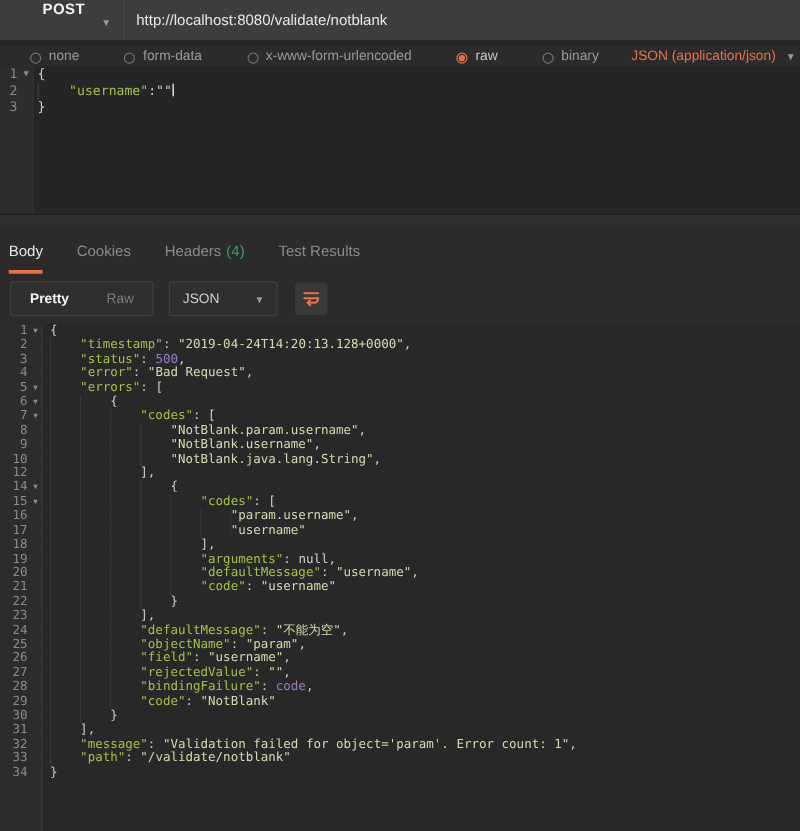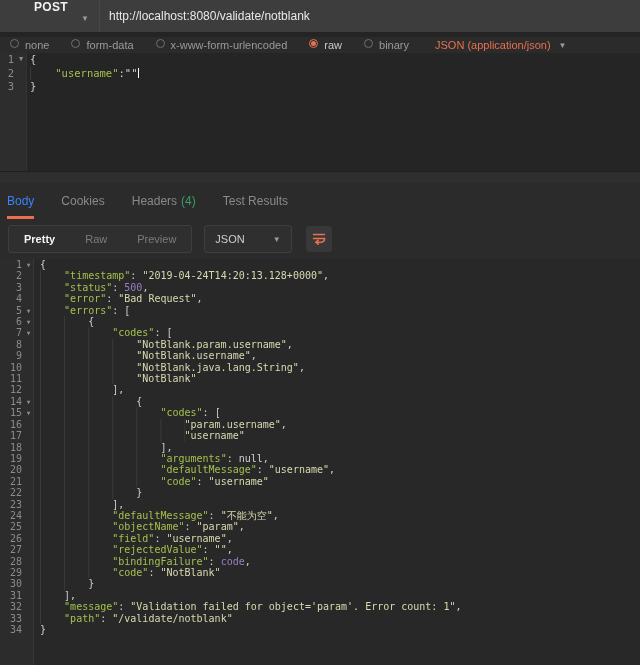--- a/index.html
+++ b/index.html
@@ -19,7 +19,7 @@
   
   .bodytype-row { height:16px; background:#2b2b2b; display:flex; align-items:center;
                   padding-left:10px; gap:0; overflow:hidden; }
-  .radio-item { display:flex; align-items:flex-start; margin-right:22px; cursor:pointer; }
+  .radio-item { display:flex; align-items:flex-end; margin-right:22px; cursor:pointer;margin-left:14px; }
   .radio { width:9px; height:9px; border-radius:50%; border:1px solid #6f6f6f;
            margin-right:6px; position:relative; flex:none; }
   .radio.sel { border-color:#e8704f; }

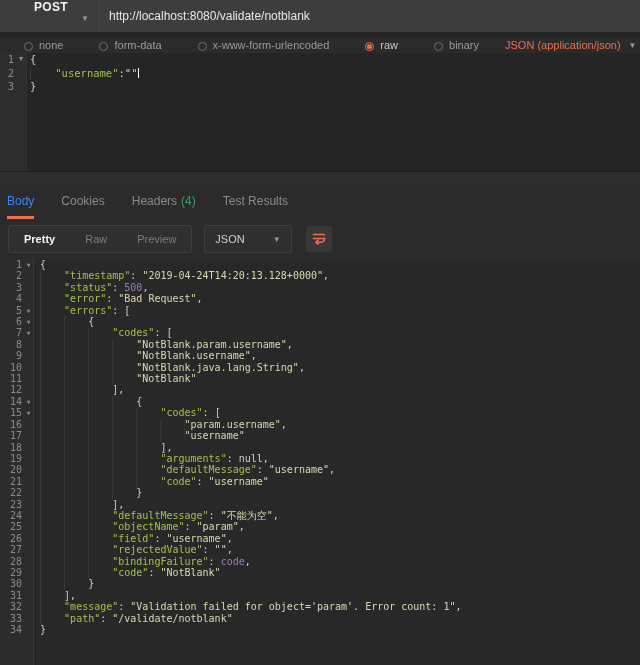--- a/index.html
+++ b/index.html
@@ -68,7 +68,7 @@
                padding-left:7px; }
   .tab { display:flex; align-items:center; margin-right:27px; font-size:12px; color:#8a8a8a;
          border-bottom:3px solid transparent; padding-top:3px; cursor:pointer; }
-  .tab.active { color:#3b82f6; border-bottom-color:#e8704f; }
+  .tab.active { color:#e5e5e5; border-bottom-color:#e8704f; }
   .tab .count { color:#3c9d64; margin-left:4px; }
 
   

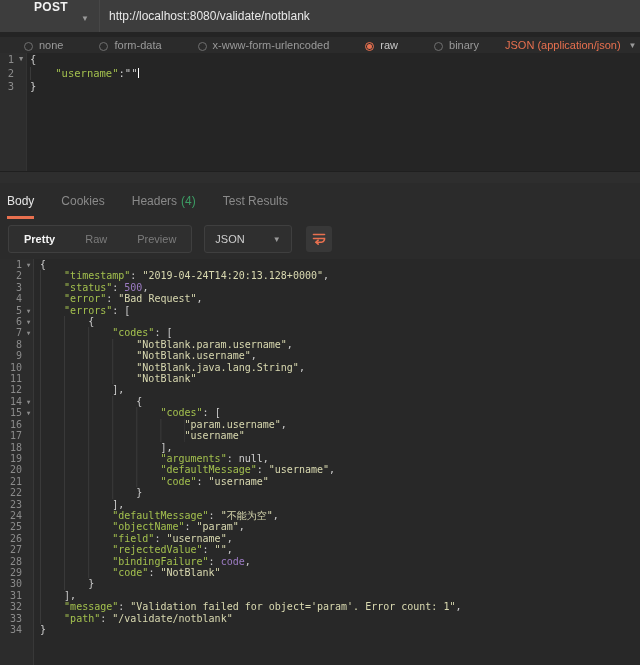--- a/index.html
+++ b/index.html
@@ -182,7 +182,6 @@
   <div class="view-group" id="view-group">
       <div class="view-btn active">Pretty</div>
       <div class="view-btn">Raw</div>
-      <div class="view-btn">Preview</div>
     </div>
   <div class="json-select">
     <span class="fmt">JSON</span>

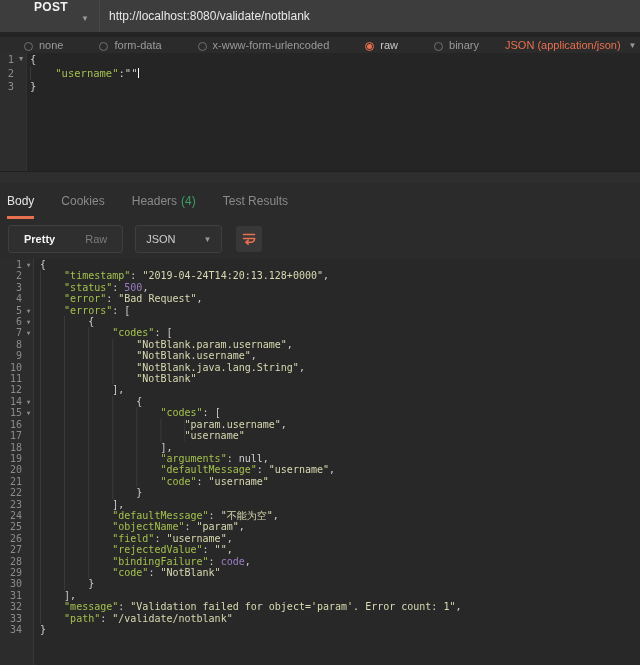--- a/index.html
+++ b/index.html
@@ -251,11 +251,6 @@
         <span class="c"><span class="ind">                </span><span class="tok s">"NotBlank.java.lang.String"</span><span class="tok p">,</span></span>
       </div>
       <div class="cl">
-        <span class="g">11</span>
-        <span class="fold"></span>
-        <span class="c"><span class="ind">                </span><span class="tok s">"NotBlank"</span></span>
-      </div>
-      <div class="cl">
         <span class="g">12</span>
         <span class="fold"></span>
         <span class="c"><span class="ind">            </span><span class="tok p">],</span></span>

